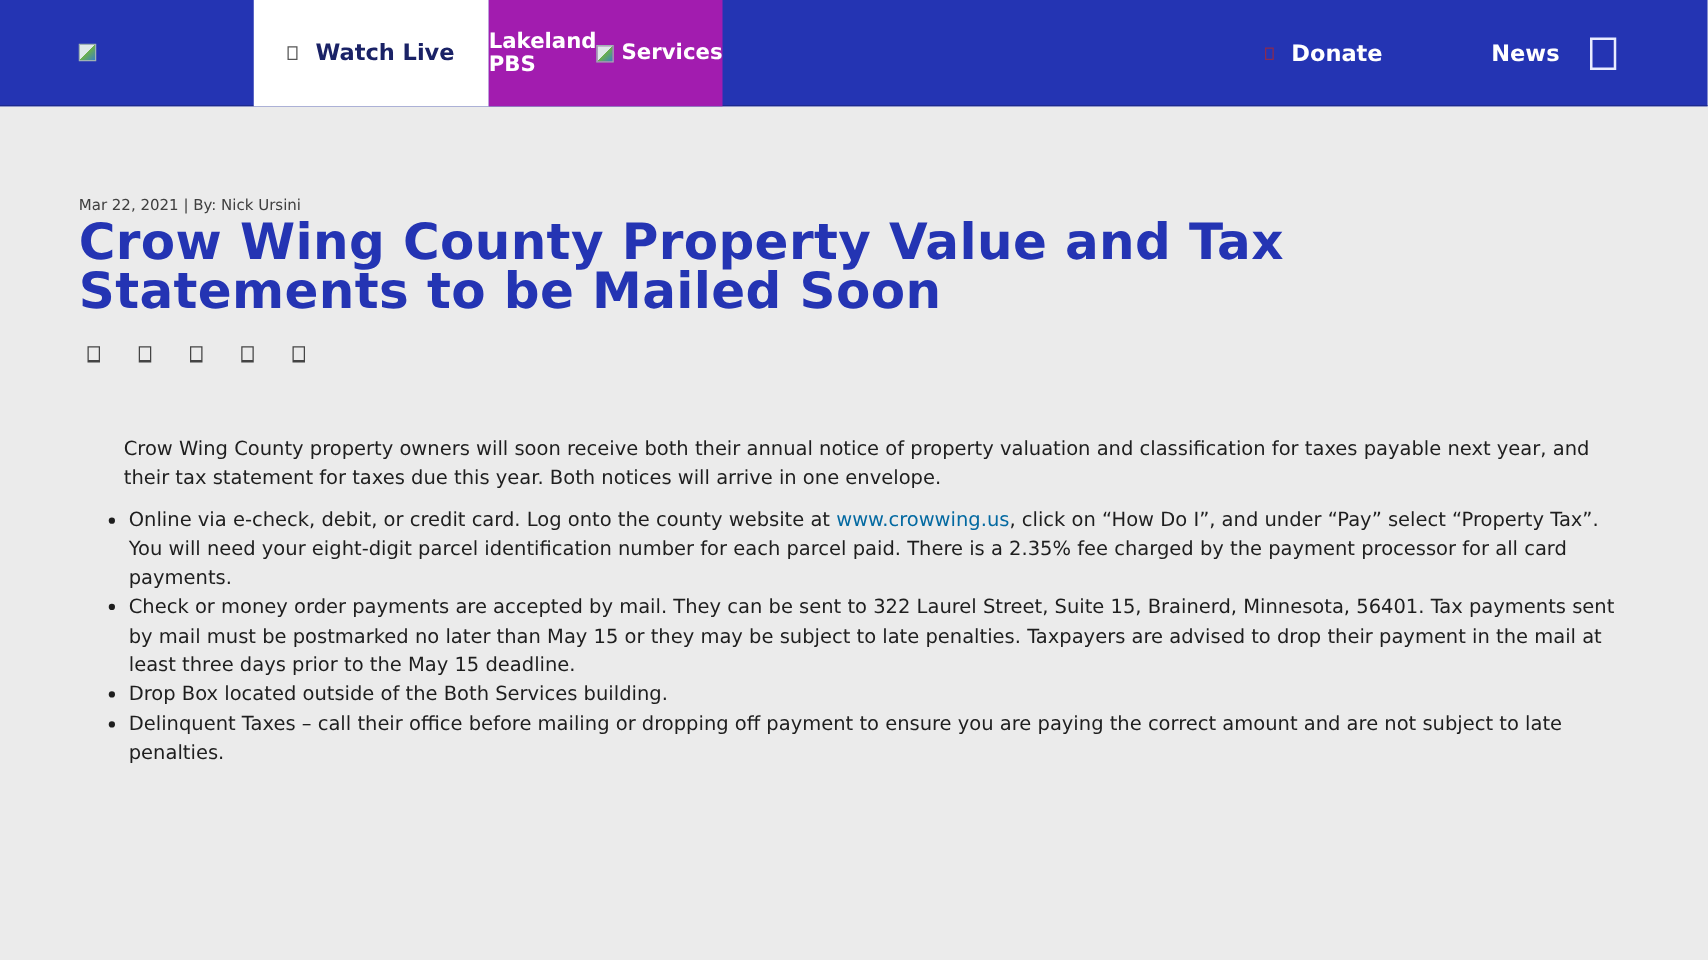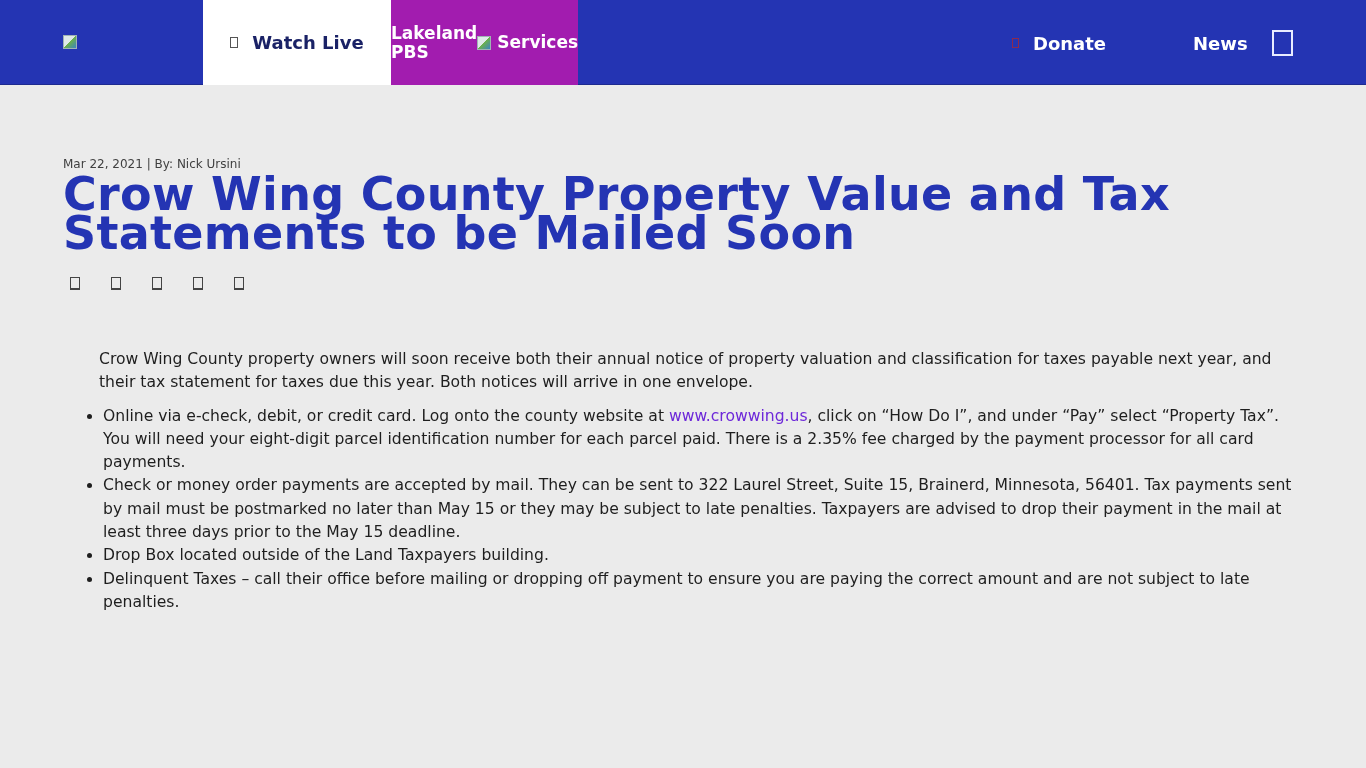--- a/index.html
+++ b/index.html
@@ -21,7 +21,7 @@
   .menu-btn { position: absolute; left: 1272px; top: 30px; width: 21px; height: 26px; border: 2px solid #e8ecff; }
   .article { position: absolute; left: 63px; top: 155px; width: 1240px; }
   .byline { font-size: 12px; color: #404040; line-height: 18px; }
-  .title { font-family: "DejaVu Sans", sans-serif; font-weight: bold; font-size: 46px; line-height: 39px; color: #2434b3; margin-top: 2px; letter-spacing: 0.3px; }
+  .title { font-family: "DejaVu Sans", sans-serif; font-weight: bold; font-size: 40px; line-height: 39px; color: #2434b3; margin-top: 2px; letter-spacing: 0.3px; }
   .share { display: flex; gap: 31px; margin-top: 24px; padding-left: 7px; }
   .share span { width: 10px; height: 13px; border: 1px solid #444; border-bottom-width: 2px; display: inline-block; }
   .body { margin-top: 58px; font-size: 15.6px; line-height: 23.3px; color: #1e1e1e; }

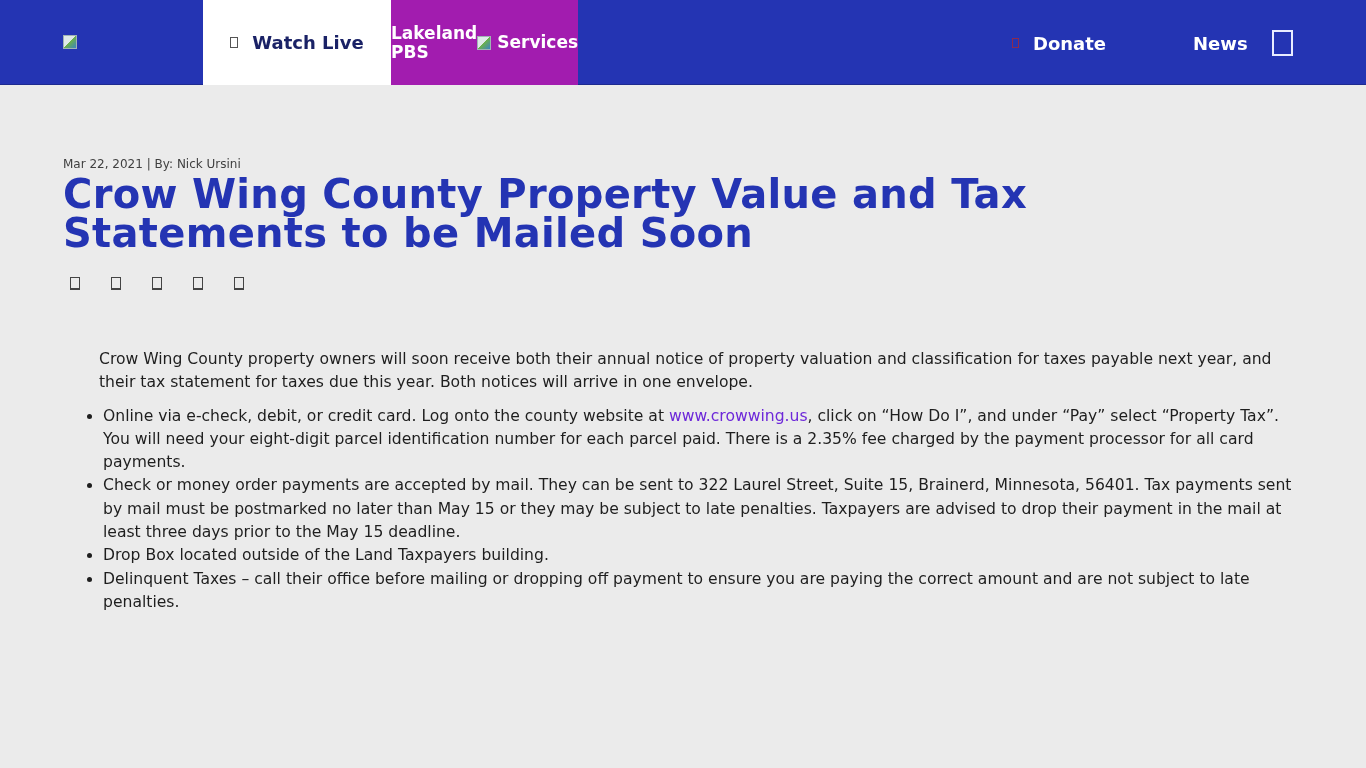--- a/index.html
+++ b/index.html
@@ -27,7 +27,7 @@
   .body { margin-top: 58px; font-size: 15.6px; line-height: 23.3px; color: #1e1e1e; }
   .body p { margin-bottom: 10px; margin-left: 36px; }
   .body ul { padding-left: 40px; list-style: disc; }
-  .body a { color: #6d28d9; text-decoration: none; }
+  .body a { color: #0369a1; text-decoration: none; }
 </style>
 </head>
 <body>

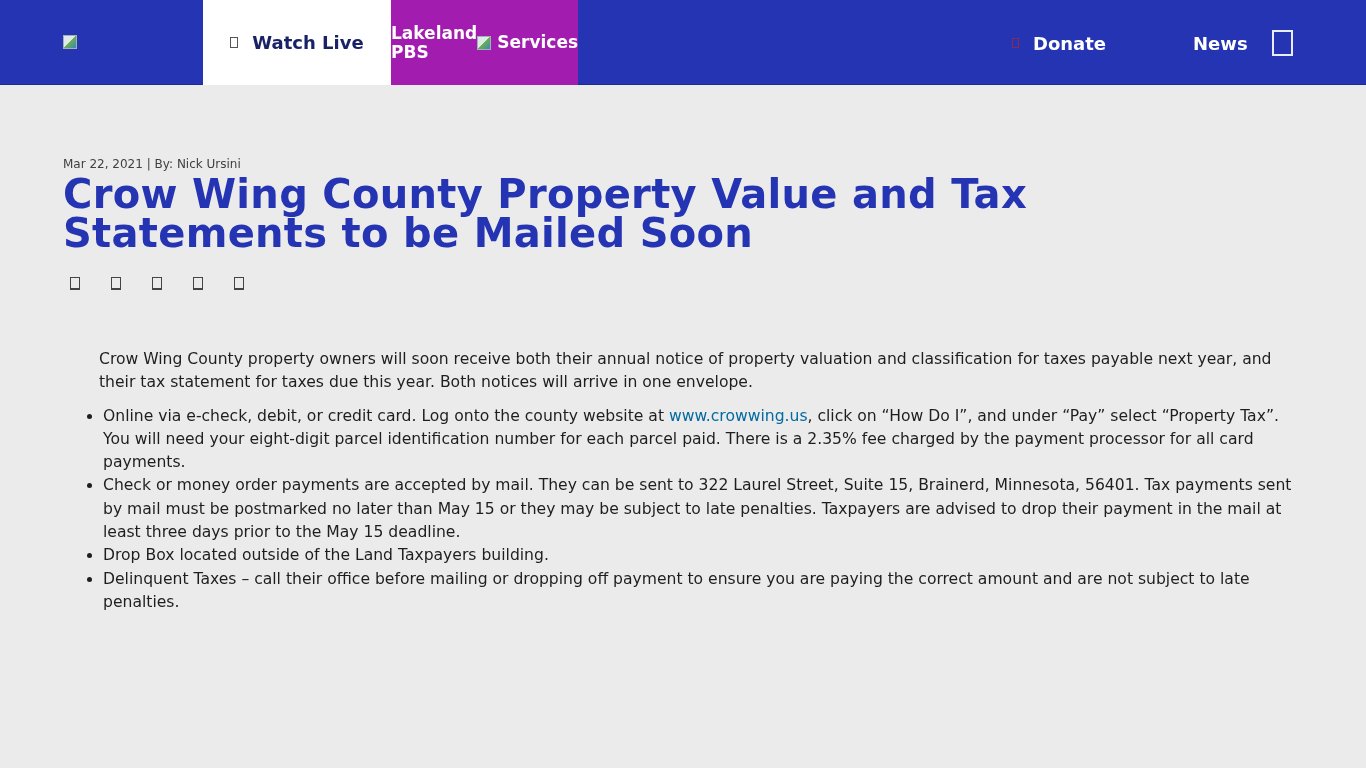--- a/index.html
+++ b/index.html
@@ -72,7 +72,7 @@
     <ul>
       <li><span>Online via e-check, debit, or credit card. Log onto the county website at </span><a>www.crowwing.us</a><span>, click on “How Do I”, and under “Pay” select “Property Tax”. You will need your eight-digit parcel identification number for each parcel paid. There is a 2.35% fee charged by the payment processor for all card payments.</span></li>
       <li>Check or money order payments are accepted by mail. They can be sent to 322 Laurel Street, Suite 15, Brainerd, Minnesota, 56401. Tax payments sent by mail must be postmarked no later than May 15 or they may be subject to late penalties. Taxpayers are advised to drop their payment in the mail at least three days prior to the May 15 deadline.</li>
-      <li>Drop Box located outside of the Land Taxpayers building.</li>
+      <li>Drop Box located outside of the Both Services building.</li>
       <li>Delinquent Taxes – call their office before mailing or dropping off payment to ensure you are paying the correct amount and are not subject to late penalties.</li>
     </ul>
   </div>

